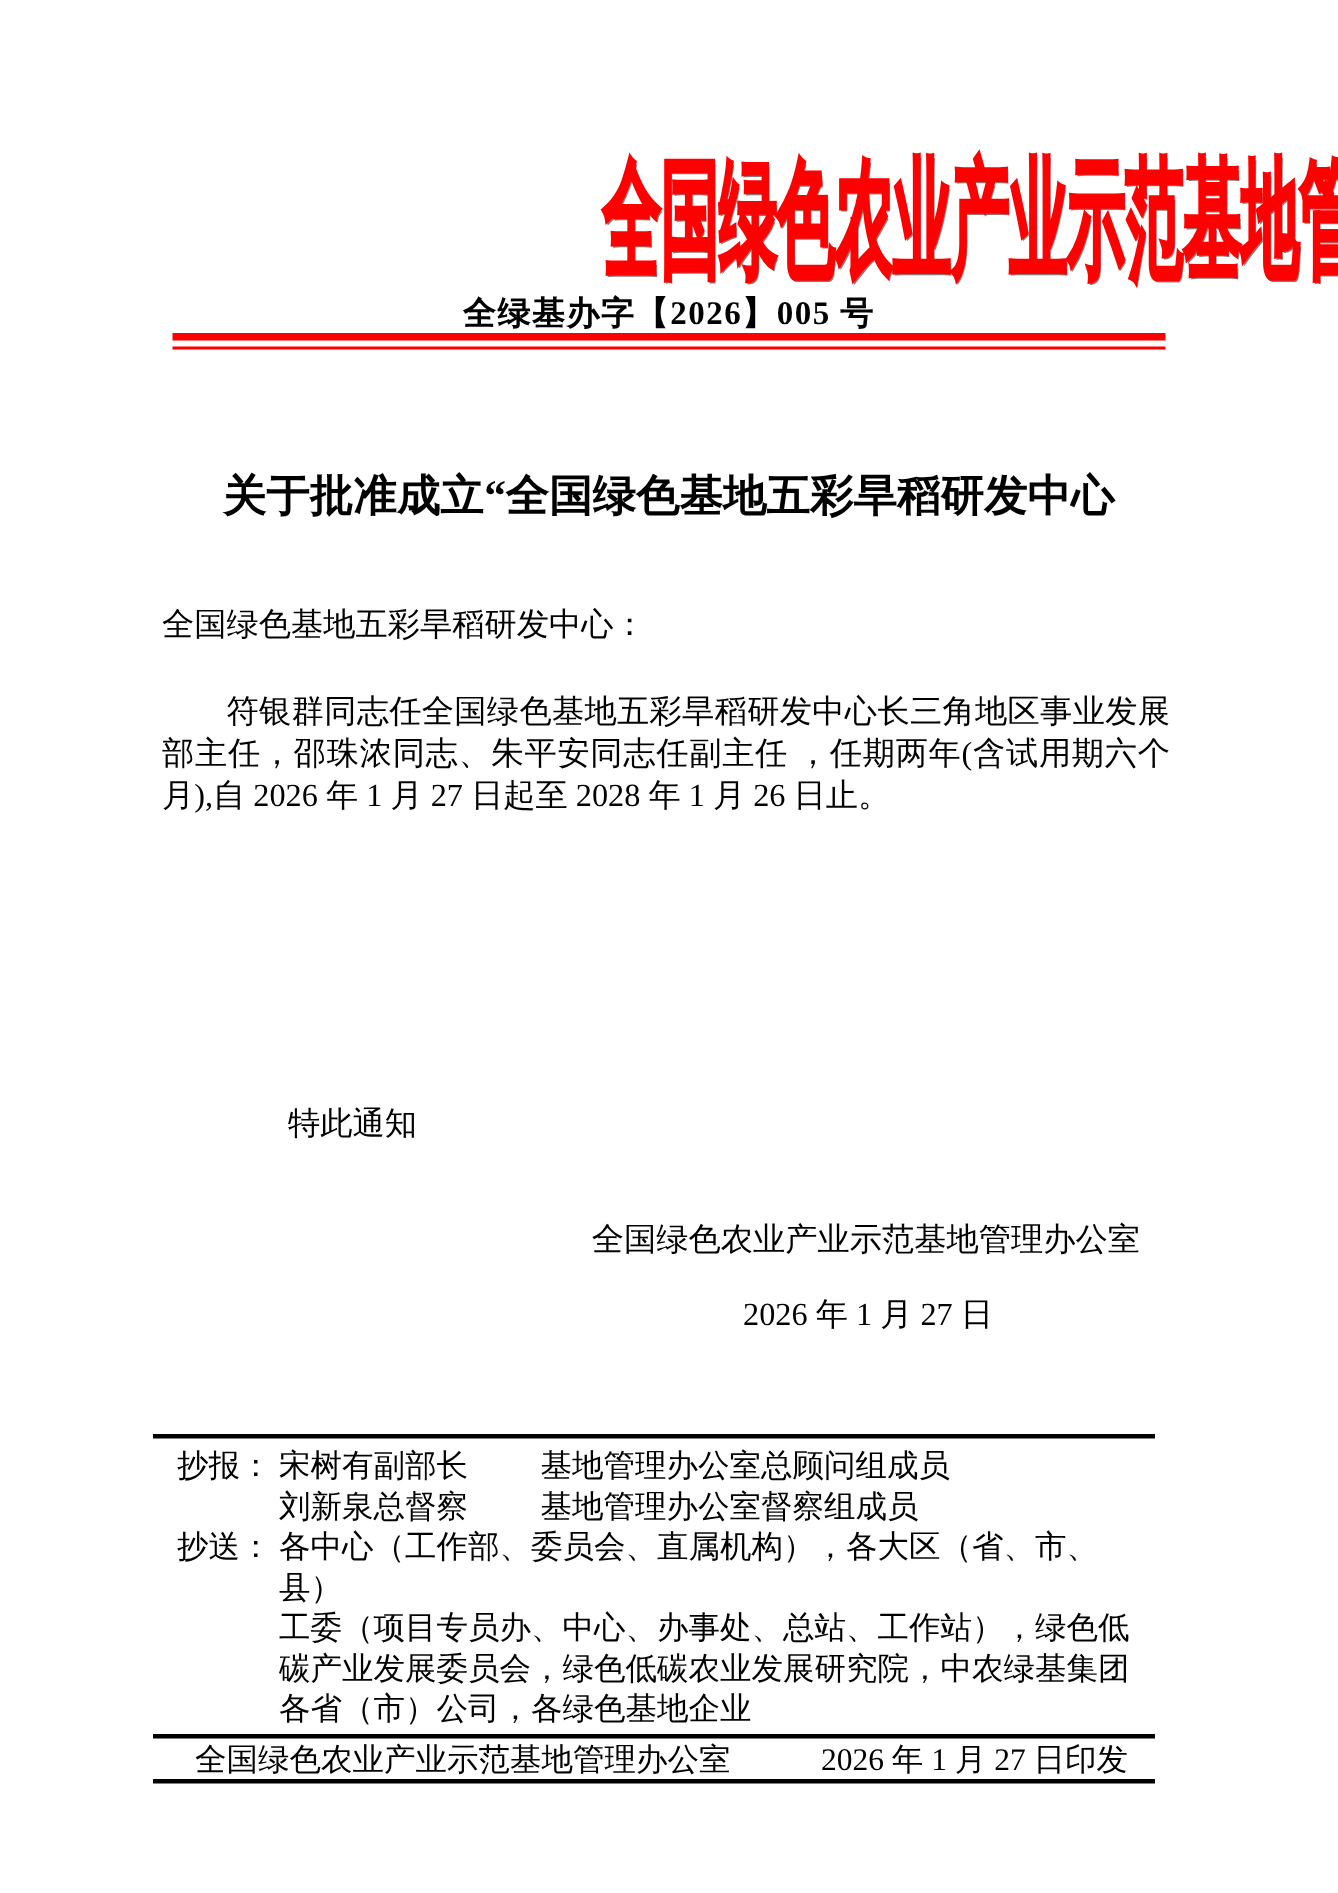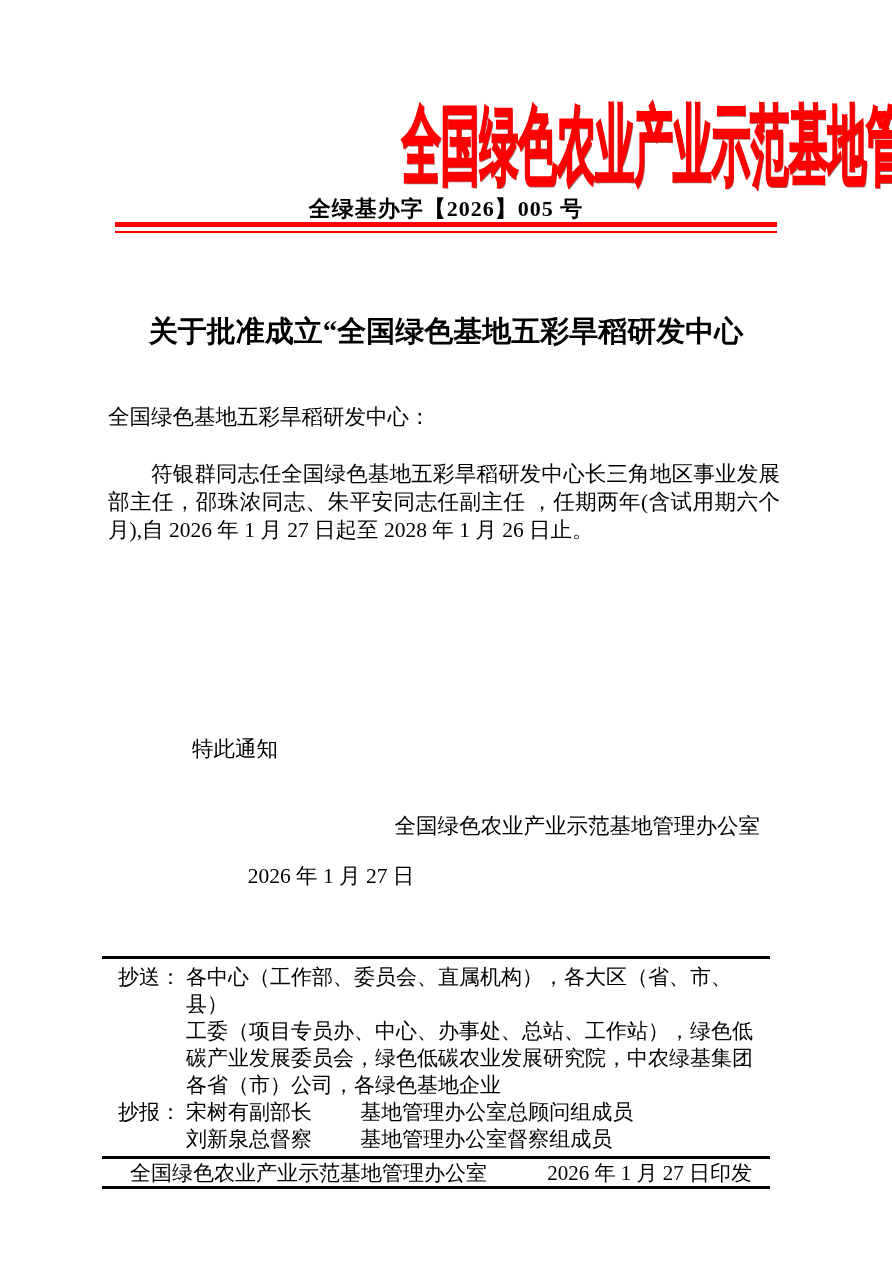--- a/index.html
+++ b/index.html
@@ -96,7 +96,7 @@
     position: absolute;
     top: 862px; left: 0;
     width: 662px;
-    text-align: center;
+    text-align: right;
     font-size: 21.5px;
     line-height: 28px;
   }

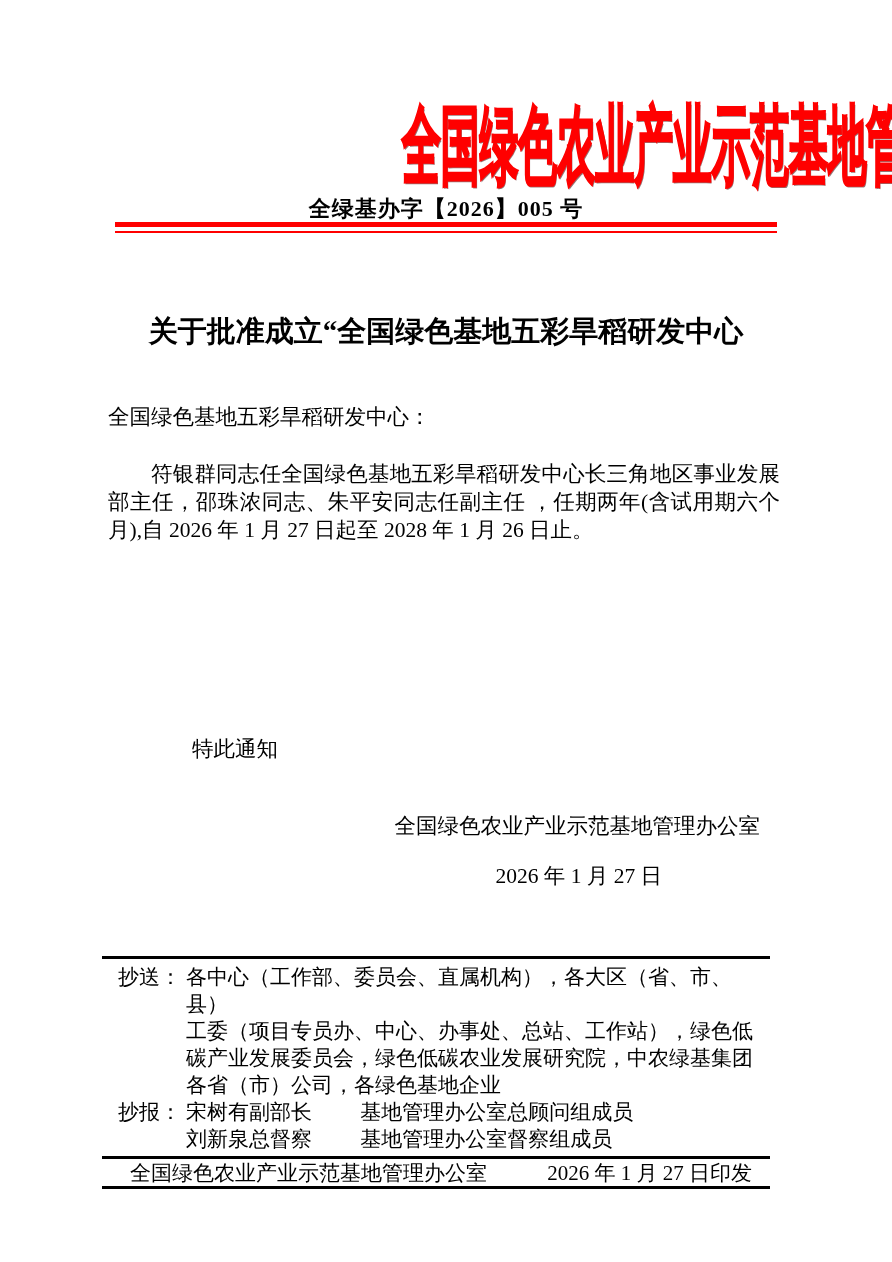--- a/index.html
+++ b/index.html
@@ -168,16 +168,6 @@
     <div class="footer-rows">
 
       <div class="footer-row">
-        <span class="footer-label">抄送：</span>
-        <div class="footer-col">
-          <div class="footer-line">各中心（工作部、委员会、直属机构），各大区（省、市、县）</div>
-          <div class="footer-line">工委（项目专员办、中心、办事处、总站、工作站），绿色低</div>
-          <div class="footer-line">碳产业发展委员会，绿色低碳农业发展研究院，中农绿基集团</div>
-          <div class="footer-line">各省（市）公司，各绿色基地企业</div>
-        </div>
-      </div>
-
-      <div class="footer-row">
         <span class="footer-label">抄报：</span>
         <div class="footer-col">
           <div class="footer-line">
@@ -189,6 +179,16 @@
         </div>
       </div>
 
+      <div class="footer-row">
+        <span class="footer-label">抄送：</span>
+        <div class="footer-col">
+          <div class="footer-line">各中心（工作部、委员会、直属机构），各大区（省、市、县）</div>
+          <div class="footer-line">工委（项目专员办、中心、办事处、总站、工作站），绿色低</div>
+          <div class="footer-line">碳产业发展委员会，绿色低碳农业发展研究院，中农绿基集团</div>
+          <div class="footer-line">各省（市）公司，各绿色基地企业</div>
+        </div>
+      </div>
+
     </div>
 
     <div class="print-row">

